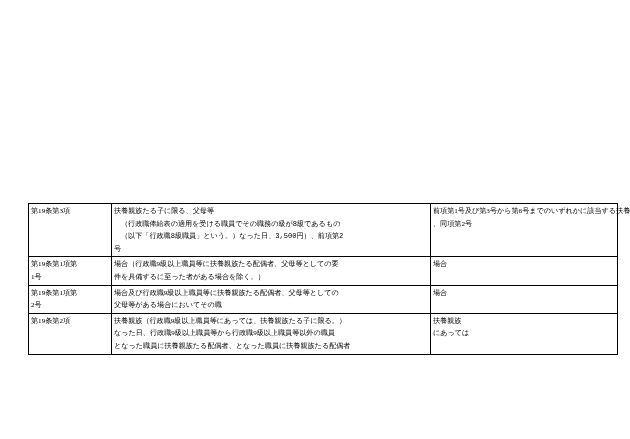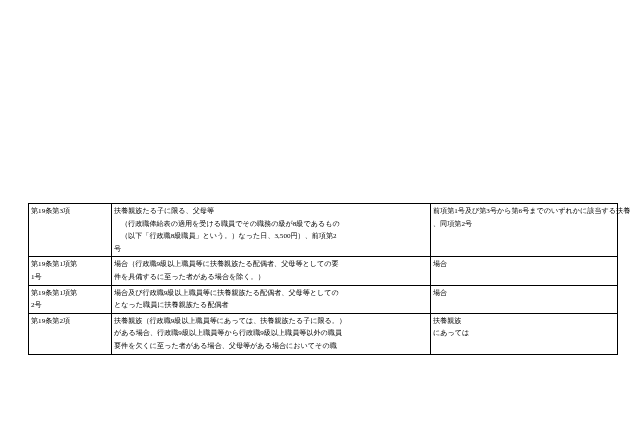--- a/index.html
+++ b/index.html
@@ -45,7 +45,7 @@
     display: block;
     white-space: nowrap;
   }
-  .indent1 { padding-left: 7px; }
+  .indent1 { padding-left: 7px; font-family: Liberation Mono, monospace; }
 </style>
 </head>
 <body>

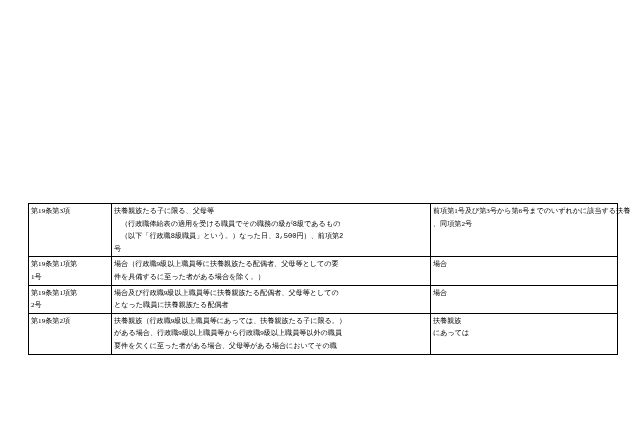--- a/index.html
+++ b/index.html
@@ -93,7 +93,7 @@
         </td>
         <td class="col-b">
           <span class="cell-line">場合及び行政職9級以上職員等に扶養親族たる配偶者、父母等としての</span>
-          <span class="cell-line">となった職員に扶養親族たる配偶者</span>
+          <span class="cell-line">父母等がある場合においてその職</span>
         </td>
         <td class="col-c">
           <span class="cell-line">場合</span>

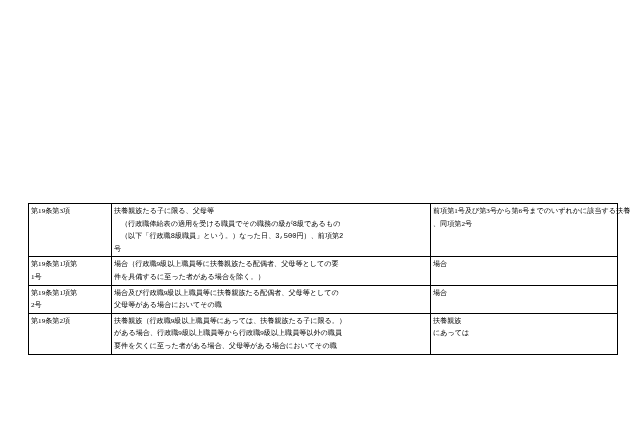--- a/index.html
+++ b/index.html
@@ -106,7 +106,7 @@
         </td>
         <td class="col-b">
           <span class="cell-line">扶養親族（行政職9級以上職員等にあっては、扶養親族たる子に限る。）</span>
-          <span class="cell-line">がある場合、行政職9級以上職員等から行政職9級以上職員等以外の職員</span>
+          <span class="cell-line">なった日、行政職9級以上職員等から行政職9級以上職員等以外の職員</span>
           <span class="cell-line">要件を欠くに至った者がある場合、父母等がある場合においてその職</span>
         </td>
         <td class="col-c">

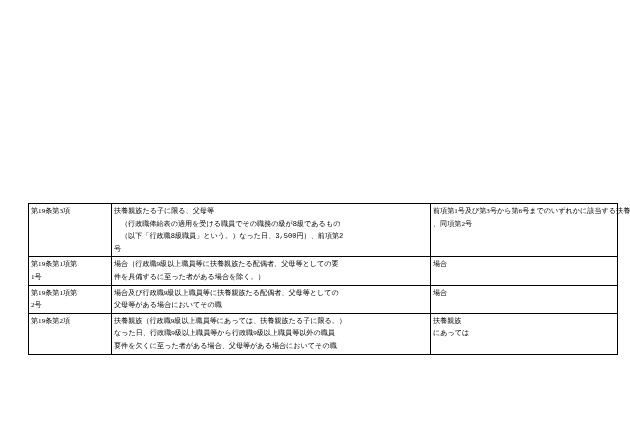--- a/index.html
+++ b/index.html
@@ -107,7 +107,7 @@
         <td class="col-b">
           <span class="cell-line">扶養親族（行政職9級以上職員等にあっては、扶養親族たる子に限る。）</span>
           <span class="cell-line">なった日、行政職9級以上職員等から行政職9級以上職員等以外の職員</span>
-          <span class="cell-line">要件を欠くに至った者がある場合、父母等がある場合においてその職</span>
+          <span class="cell-line">となった職員に扶養親族たる配偶者、となった職員に扶養親族たる配偶者</span>
         </td>
         <td class="col-c">
           <span class="cell-line">扶養親族</span>

